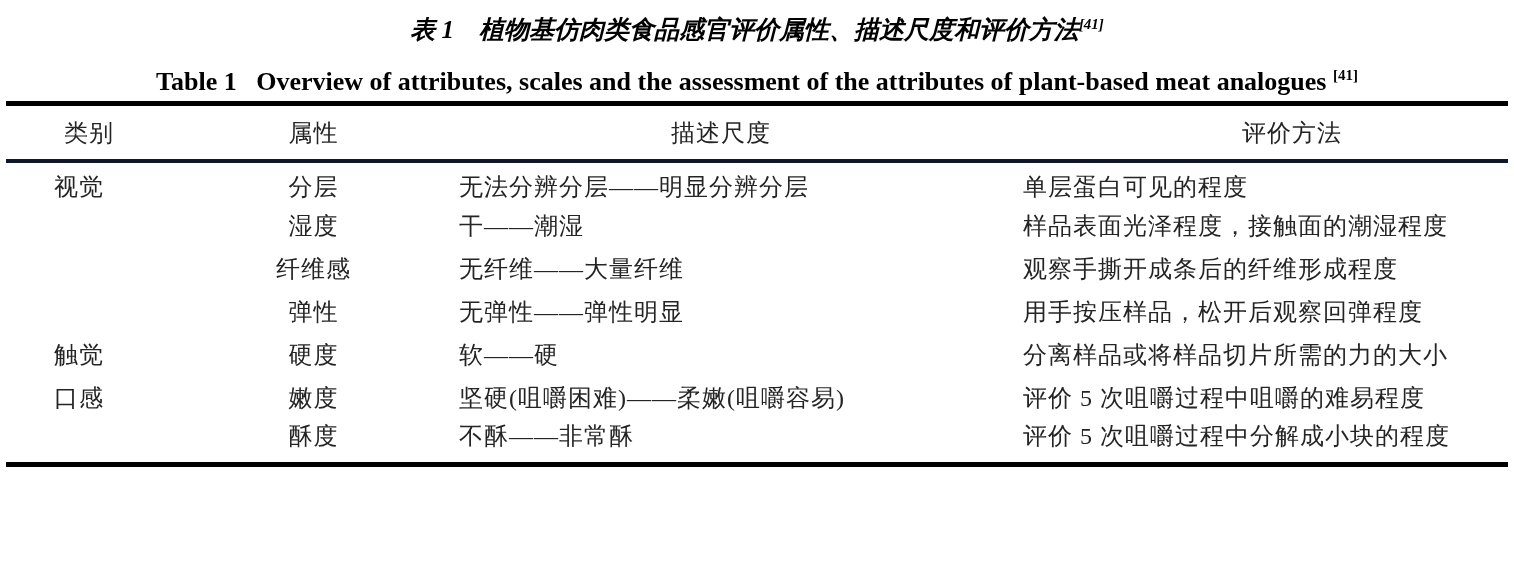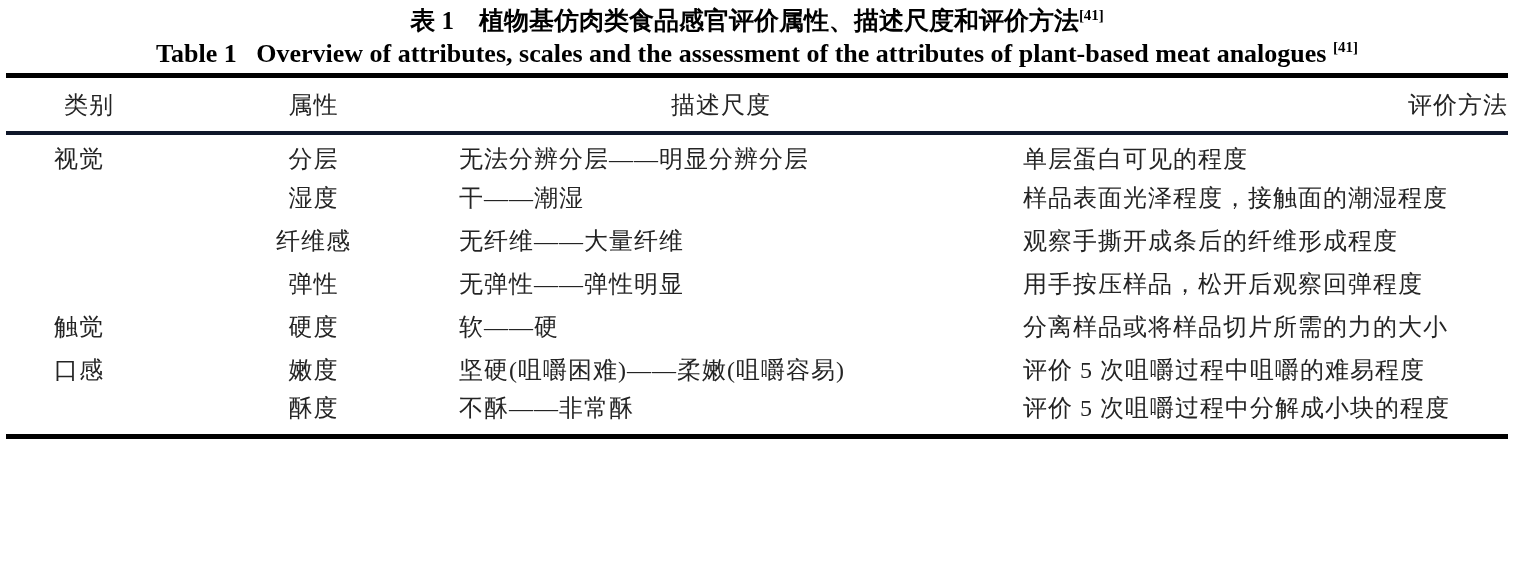--- a/index.html
+++ b/index.html
@@ -13,13 +13,14 @@
   .page { width: 1514px; height: 565px; position: relative; }
 
   .title-zh {
-    padding-top: 5px;
+    padding-top: 14px;
     text-align: center;
     font-size: 25px;
     font-weight: bold;
     color: #000;
     white-space: pre;
     line-height: 32px;
+    font-style: italic;
   }
   .title-en {
     text-align: center;

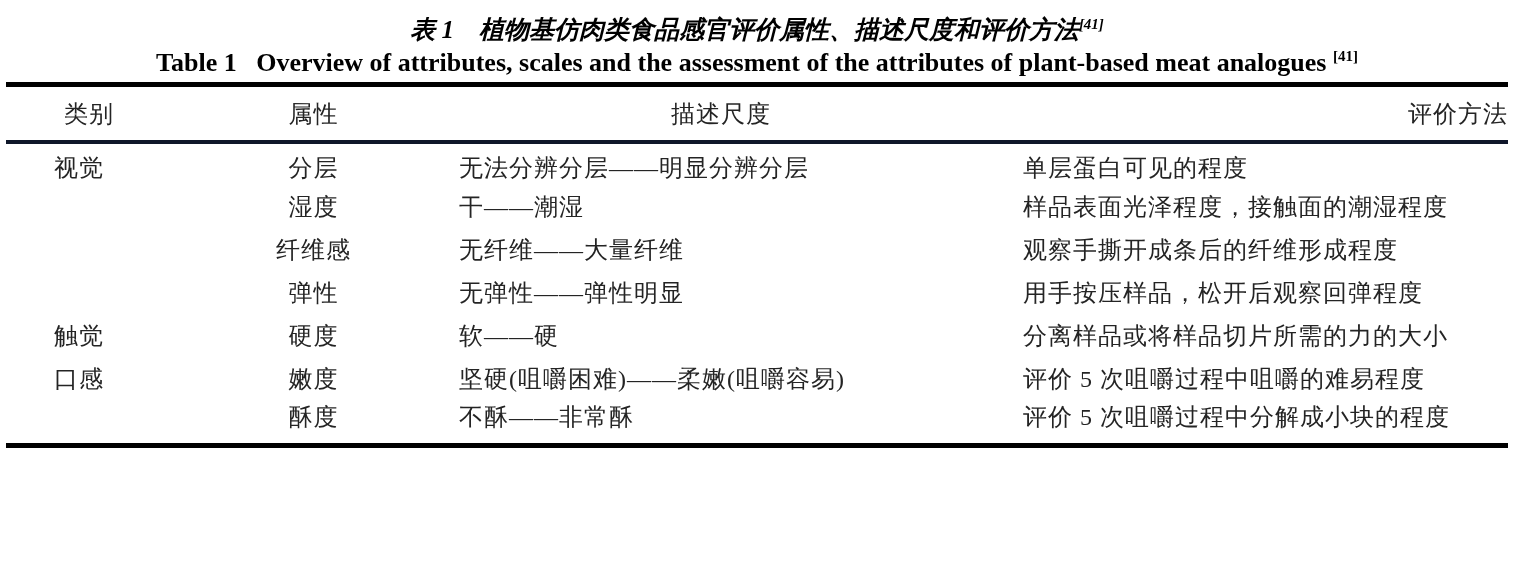--- a/index.html
+++ b/index.html
@@ -29,6 +29,7 @@
     color: #000;
     white-space: pre;
     line-height: 33px;
+    margin-top: 19px;
   }
   sup.cite {
     font-size: 15px;

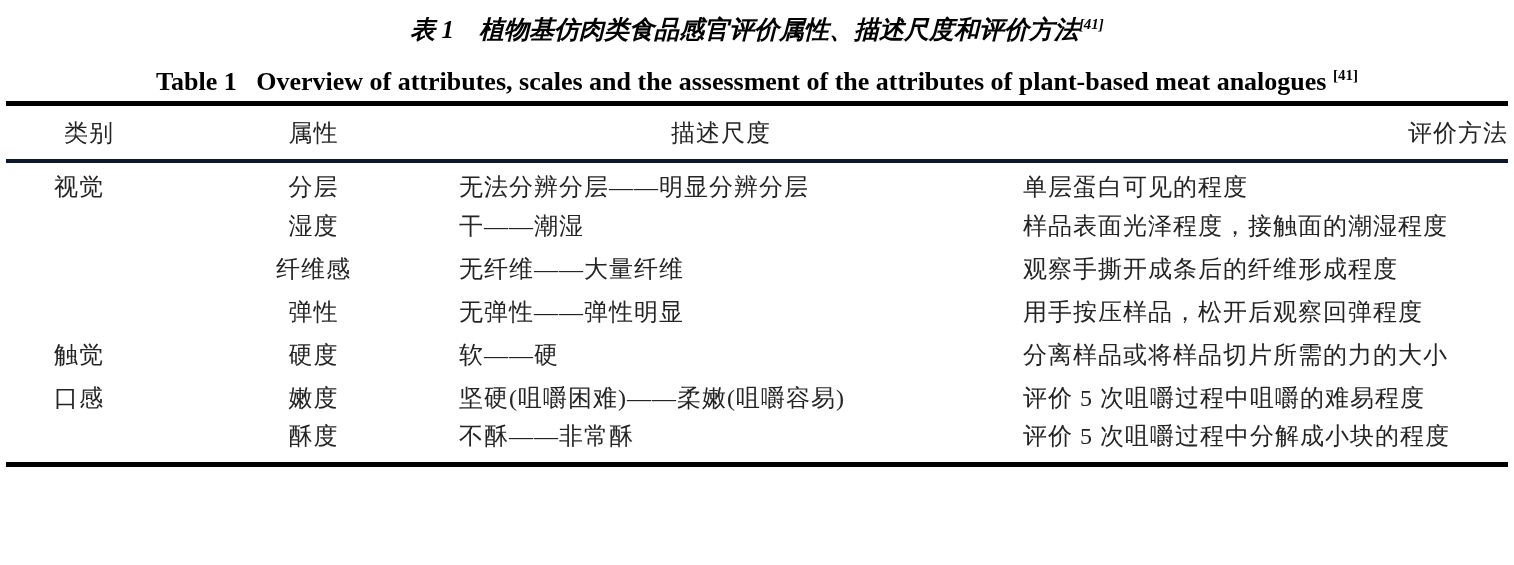--- a/index.html
+++ b/index.html
@@ -68,7 +68,7 @@
   th.h-cat  { text-align: left; padding-left: 58px; }
   th.h-attr { text-align: center; }
   th.h-scale{ text-align: center; }
-  th.h-method { text-align: right; padding-left: 75px; }
+  th.h-method { text-align: center; padding-left: 75px; }
 
   tbody td {
     height: 43px;

